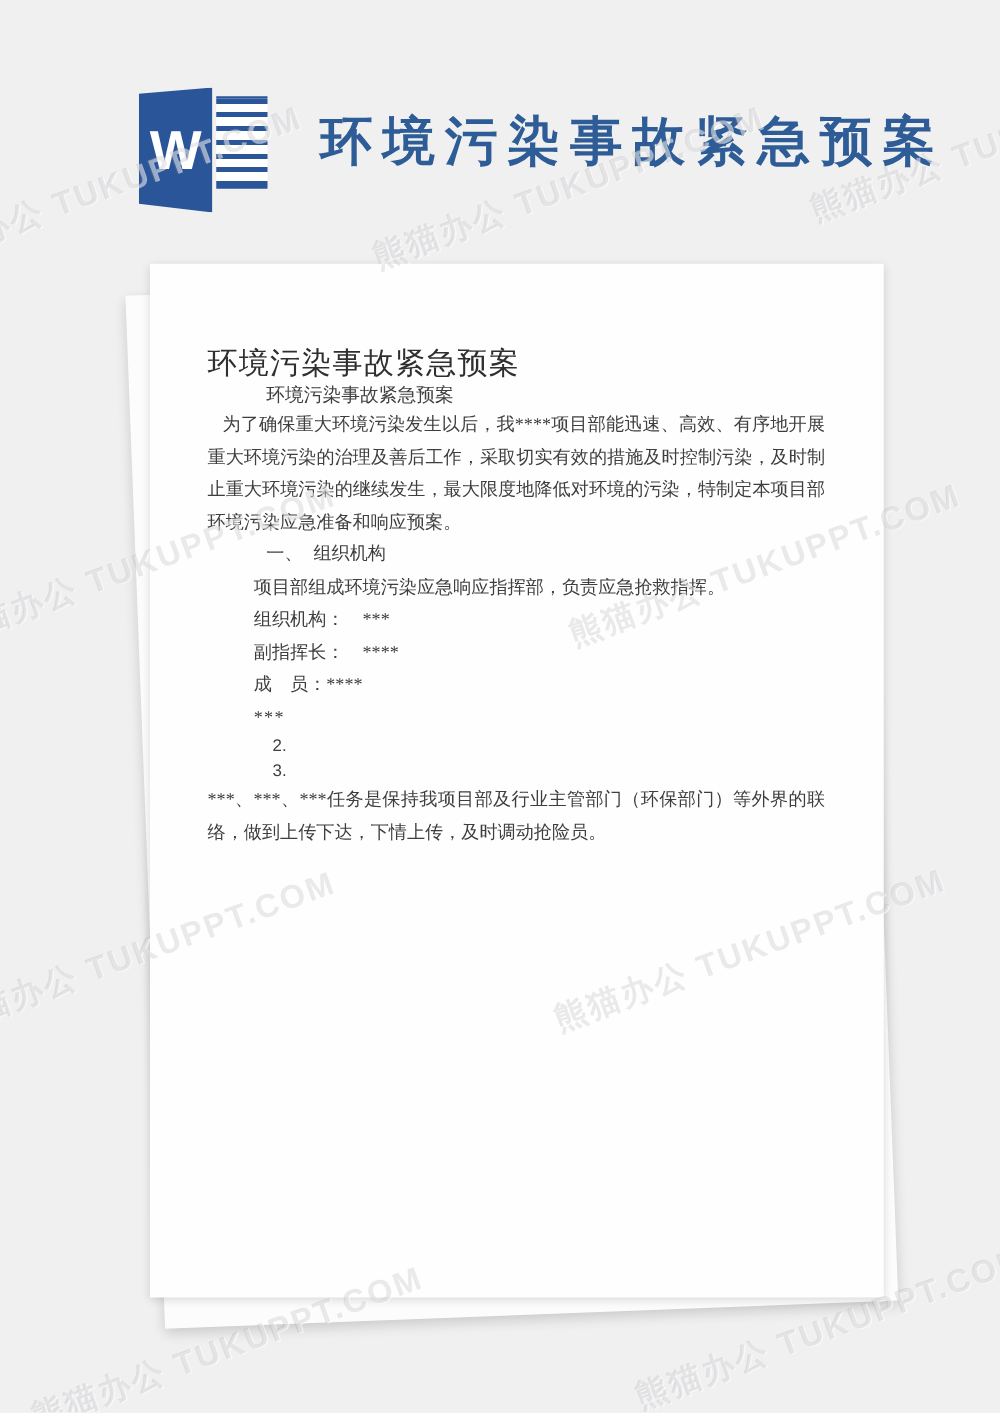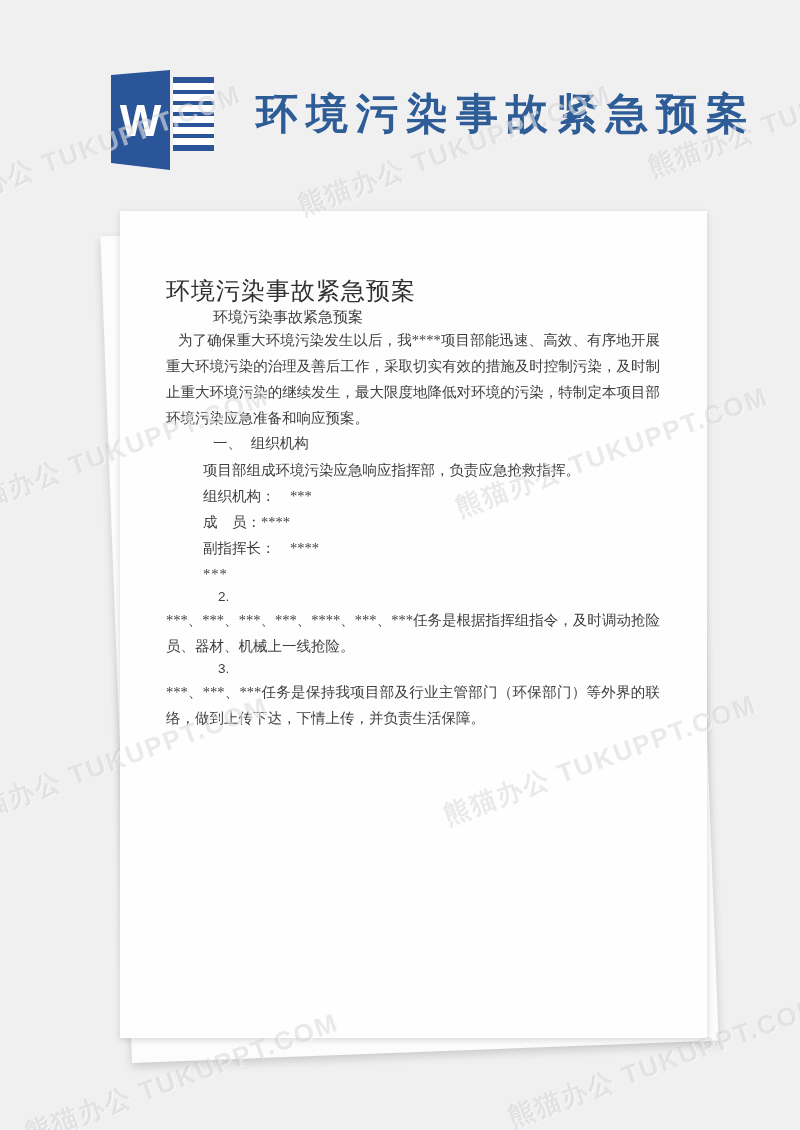--- a/index.html
+++ b/index.html
@@ -107,8 +107,8 @@
       <p class="sec-lead">项目部组成环境污染应急响应指挥部，负责应急抢救指挥。</p>
 
       <p class="role-line"><span>组织机构：　</span><span>***</span></p>
+      <p class="role-line"><span>副指挥长：　</span><span>****</span></p>
       <p class="role-line"><span>成　员：</span><span>****</span></p>
-      <p class="role-line"><span>副指挥长：　</span><span>****</span></p>
 
       <p class="orphan">***</p>
 

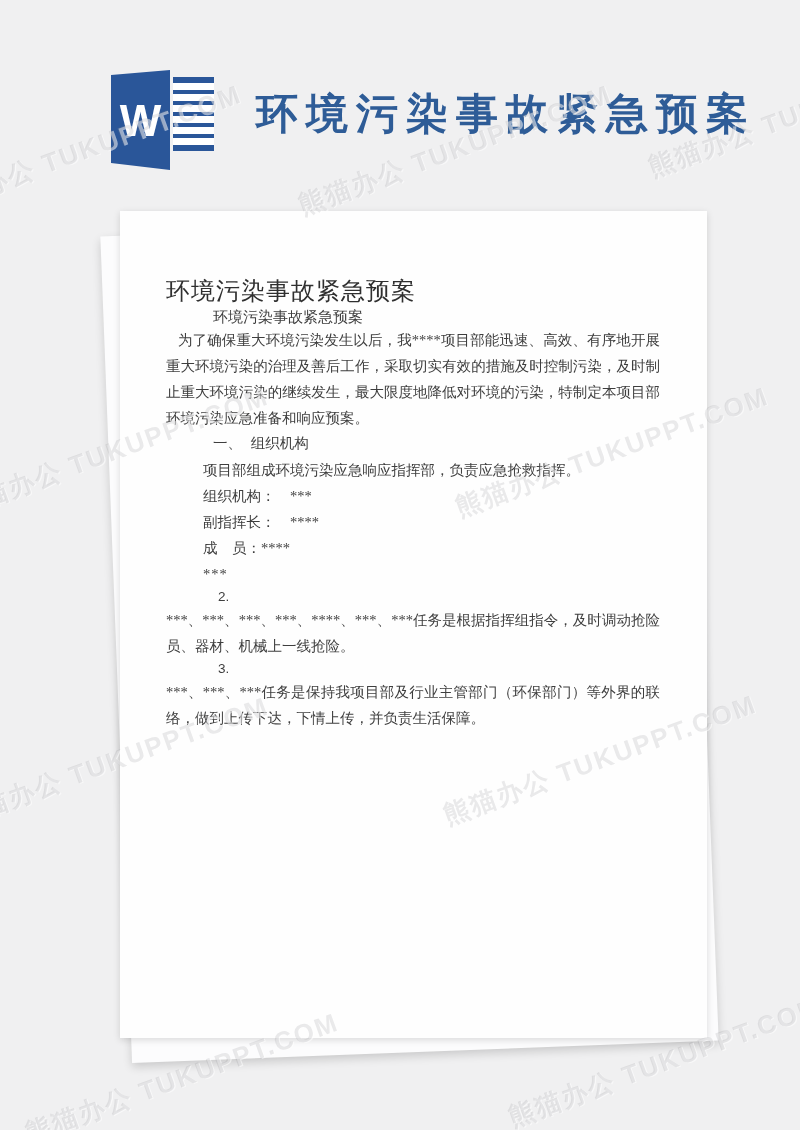--- a/index.html
+++ b/index.html
@@ -114,7 +114,6 @@
 
 
       <p class="item-num-line">2.</p>
-      <p class="item item-body">***、***、***、***、****、***、***任务是根据指挥组指令，及时调动抢险员、器材、机械上一线抢险。</p>
 
       <p class="item-num-line">3.</p>
       <p class="item item-body">***、***、***任务是保持我项目部及行业主管部门（环保部门）等外界的联络，做到上传下达，下情上传，并负责生活保障。</p>

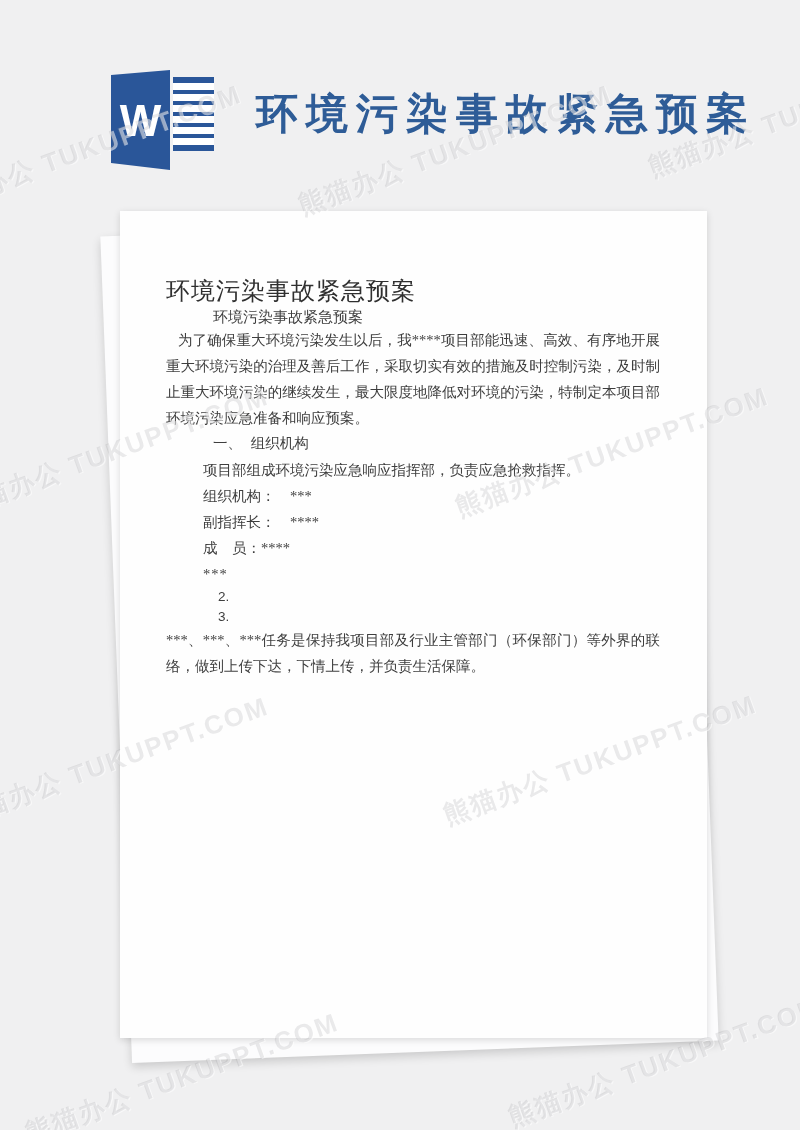--- a/index.html
+++ b/index.html
@@ -116,7 +116,7 @@
       <p class="item-num-line">2.</p>
 
       <p class="item-num-line">3.</p>
-      <p class="item item-body">***、***、***任务是保持我项目部及行业主管部门（环保部门）等外界的联络，做到上传下达，下情上传，并负责生活保障。</p>
+      <p class="item item-body">***、***、***任务是保持我项目部及行业主管部门（环保部门）等外界的联络，做到上传下达，下情上传，及时调动抢险员。</p>
 
     </div>
   </div>

